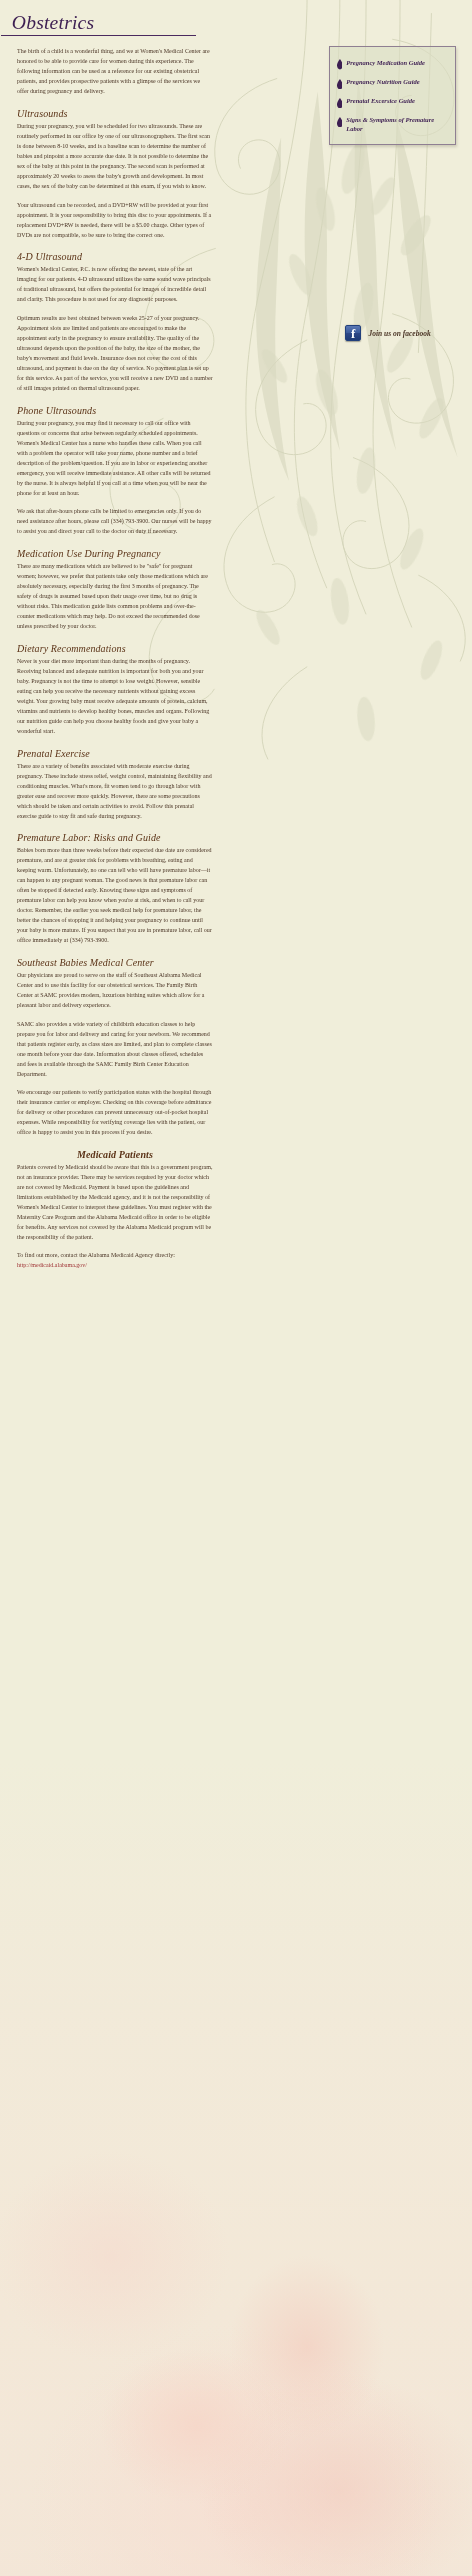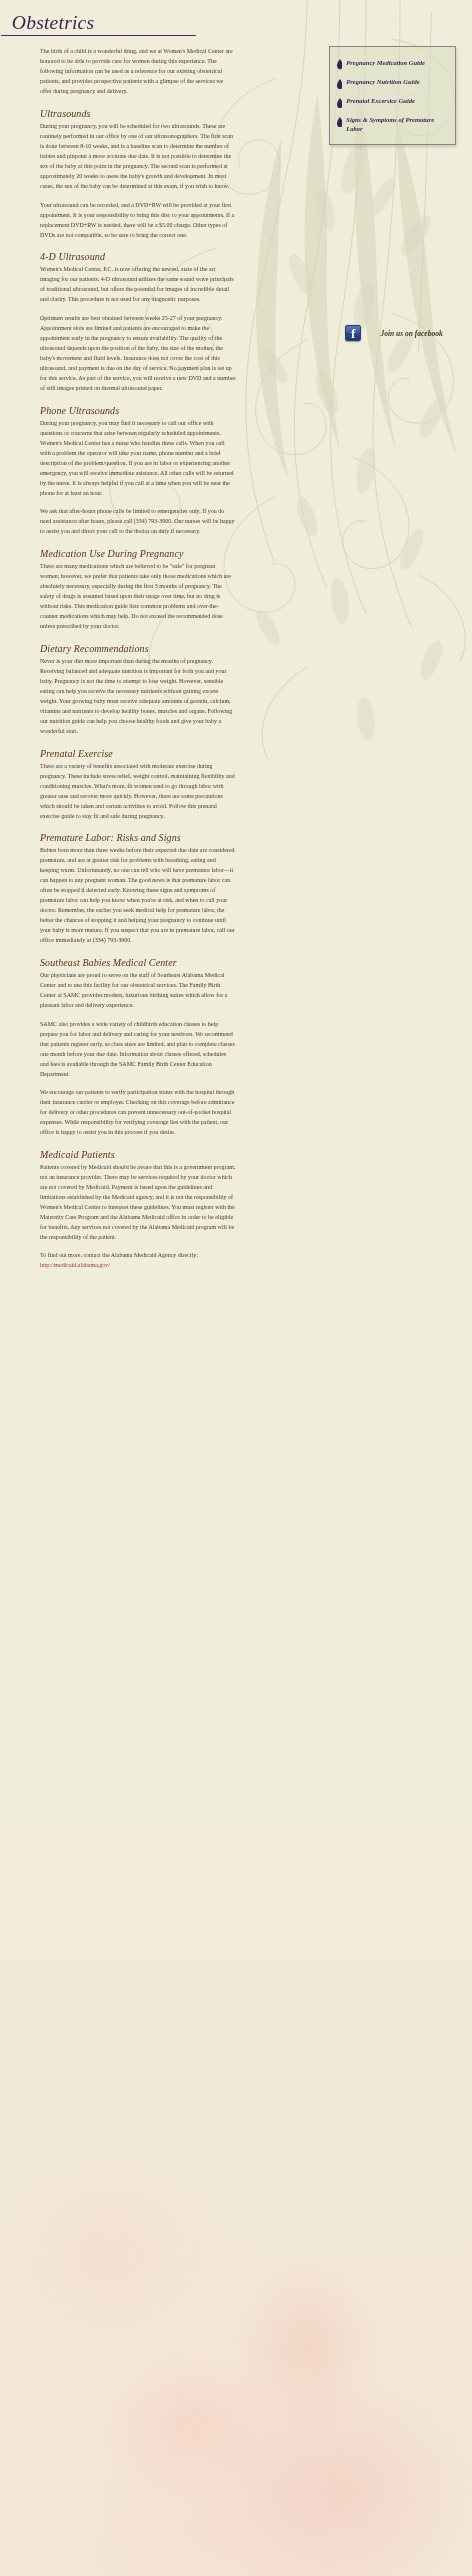--- a/index.html
+++ b/index.html
@@ -68,7 +68,7 @@
 
   .content {
     width: 196px;
-    margin-left: 40px;
+    margin-left: 17px;
     padding-top: 10.5px;
   }
 

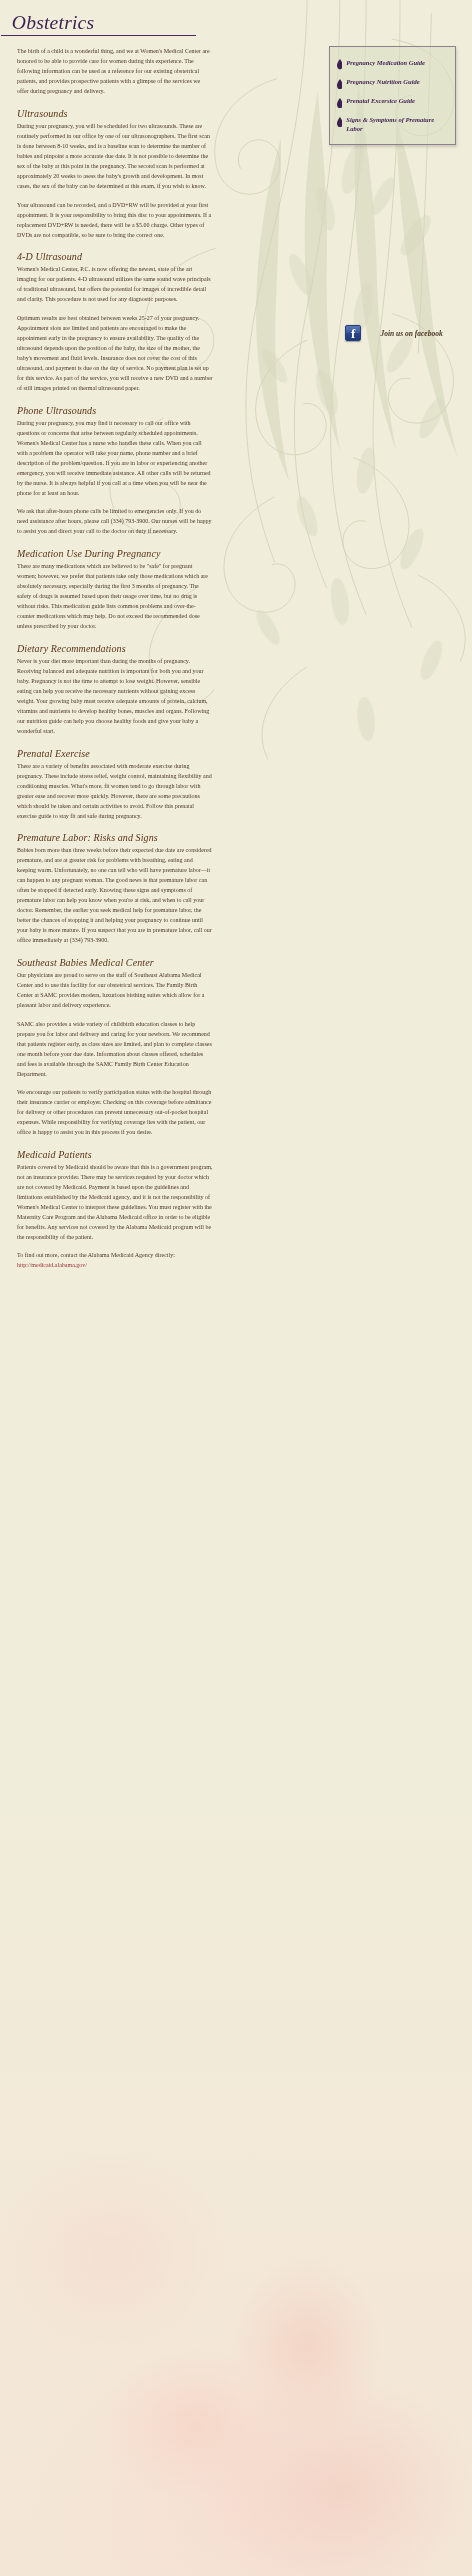--- a/index.html
+++ b/index.html
@@ -162,7 +162,7 @@
     line-height: 14.4px;
   }
   .fb-text {
-    margin-left: 19px;
+    margin-left: 7px;
     font-size: 7.5px;
     font-style: italic;
     font-weight: bold;

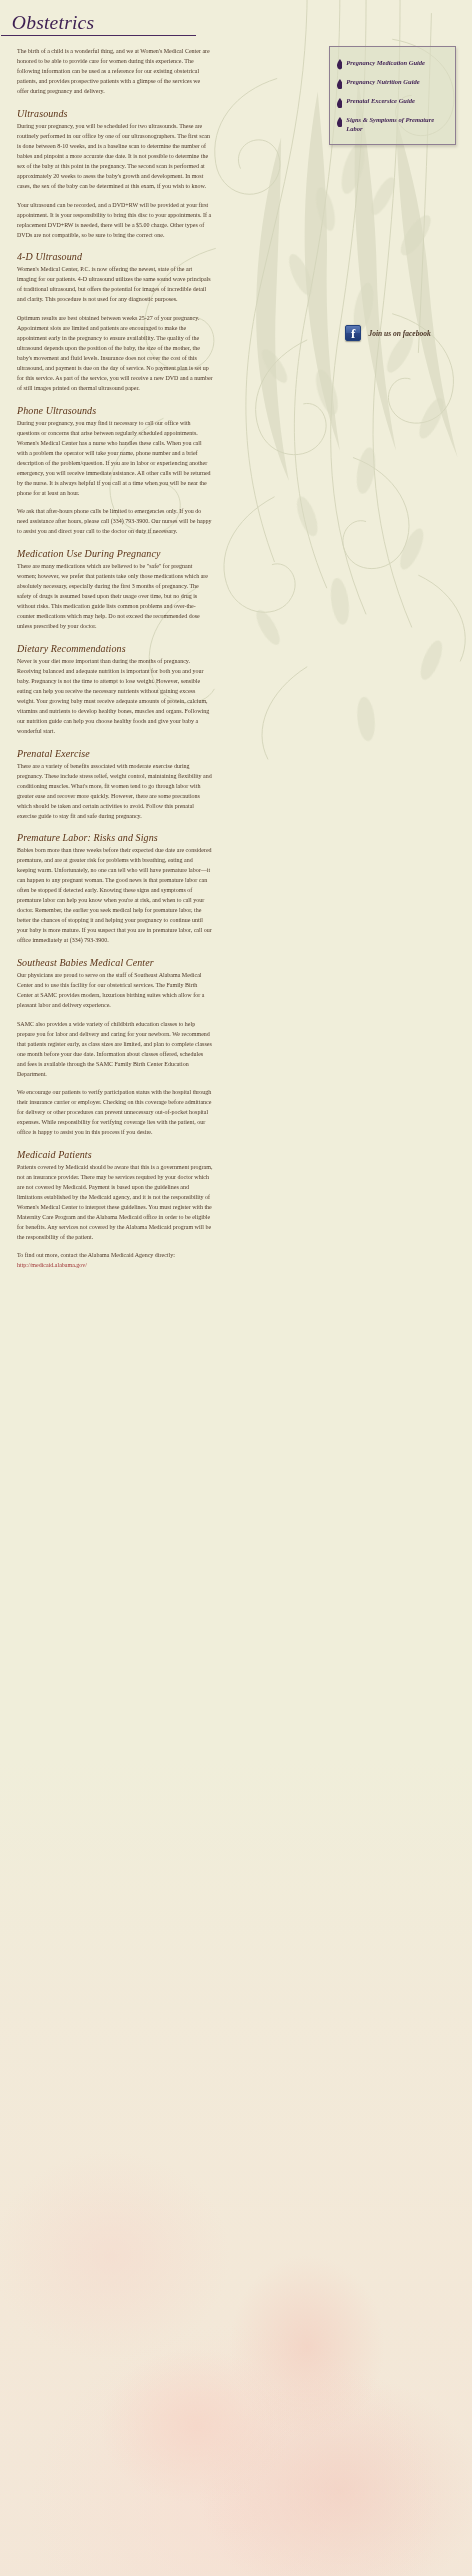--- a/index.html
+++ b/index.html
@@ -245,7 +245,7 @@
         <p class="body">Never is your diet more important than during the months of pregnancy. Receiving balanced and adequate nutrition is important for both you and your baby. Pregnancy is not the time to attempt to lose weight. However, sensible eating can help you receive the necessary nutrients without gaining excess weight. Your growing baby must receive adequate amounts of protein, calcium, vitamins and nutrients to develop healthy bones, muscles and organs. Following our nutrition guide can help you choose healthy foods and give your baby a wonderful start.</p>
         <h2 class="sec-title">Prenatal Exercise</h2>
         <p class="body">There are a variety of benefits associated with moderate exercise during pregnancy. These include stress relief, weight control, maintaining flexibility and conditioning muscles. What's more, fit women tend to go through labor with greater ease and recover more quickly. However, there are some precautions which should be taken and certain activities to avoid. Follow this prenatal exercise guide to stay fit and safe during pregnancy.</p>
-        <h2 class="sec-title">Premature Labor: Risks and Signs</h2>
+        <h2 class="sec-title">Premature Labor: Risks and Guide</h2>
         <p class="body">Babies born more than three weeks before their expected due date are considered premature, and are at greater risk for problems with breathing, eating and keeping warm. Unfortunately, no one can tell who will have premature labor—it can happen to any pregnant woman. The good news is that premature labor can often be stopped if detected early. Knowing these signs and symptoms of premature labor can help you know when you're at risk, and when to call your doctor. Remember, the earlier you seek medical help for premature labor, the better the chances of stopping it and helping your pregnancy to continue until your baby is more mature. If you suspect that you are in premature labor, call our office immediately at (334) 793-3900.</p>
         <h2 class="sec-title">Southeast Babies Medical Center</h2>
         <p class="body">Our physicians are proud to serve on the staff of Southeast Alabama Medical Center and to use this facility for our obstetrical services. The Family Birth Center at SAMC provides modern, luxurious birthing suites which allow for a pleasant labor and delivery experience.</p>

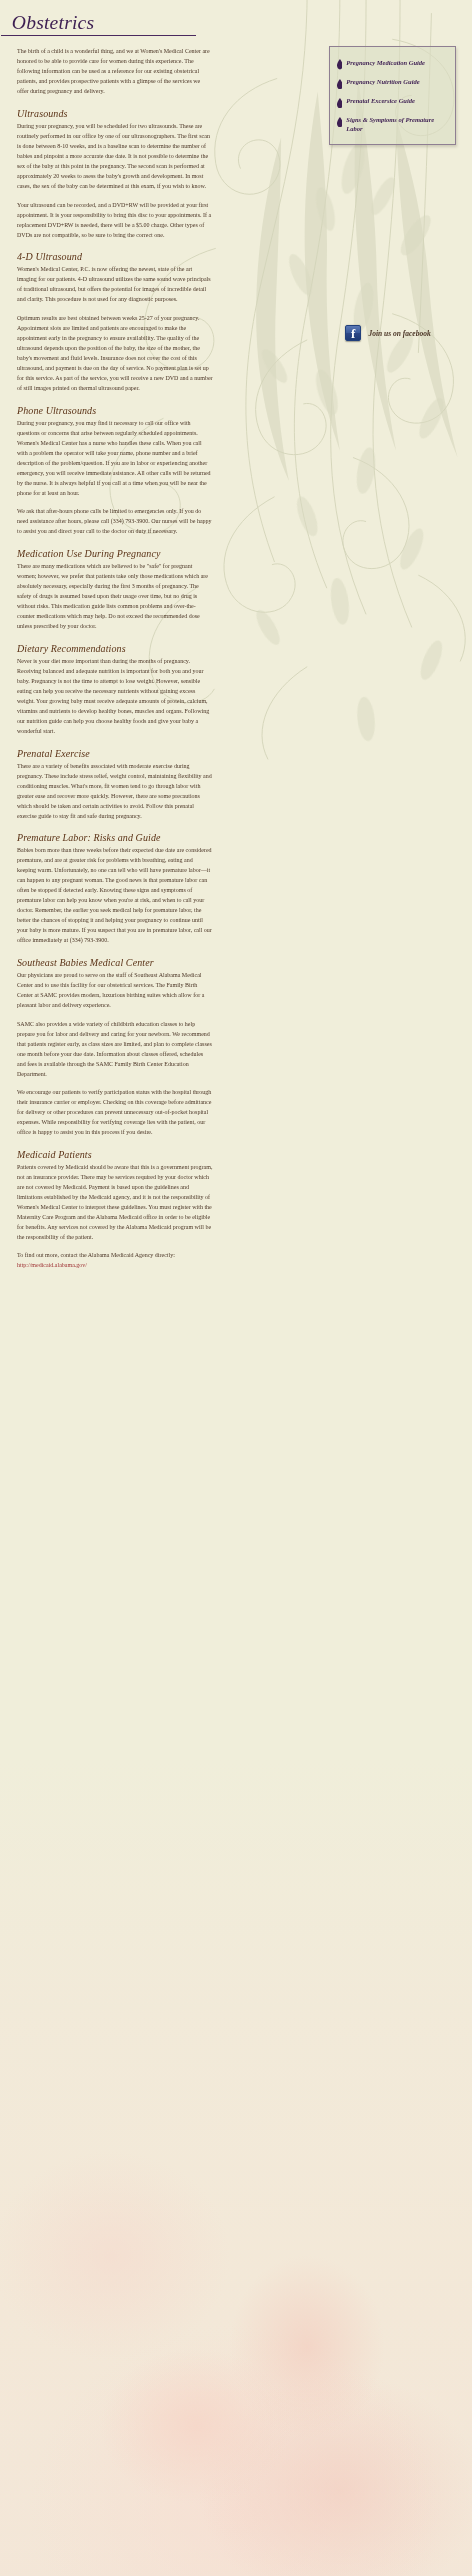--- a/index.html
+++ b/index.html
@@ -80,7 +80,7 @@
     margin: 11.8px 0 2px 0;
     letter-spacing: 0.1px;
   }
-  h2.sec-title.bold { font-weight: normal; }
+  h2.sec-title.bold { font-weight: bold; text-align: center; }
 
   p.body {
     font-size: 6px;

